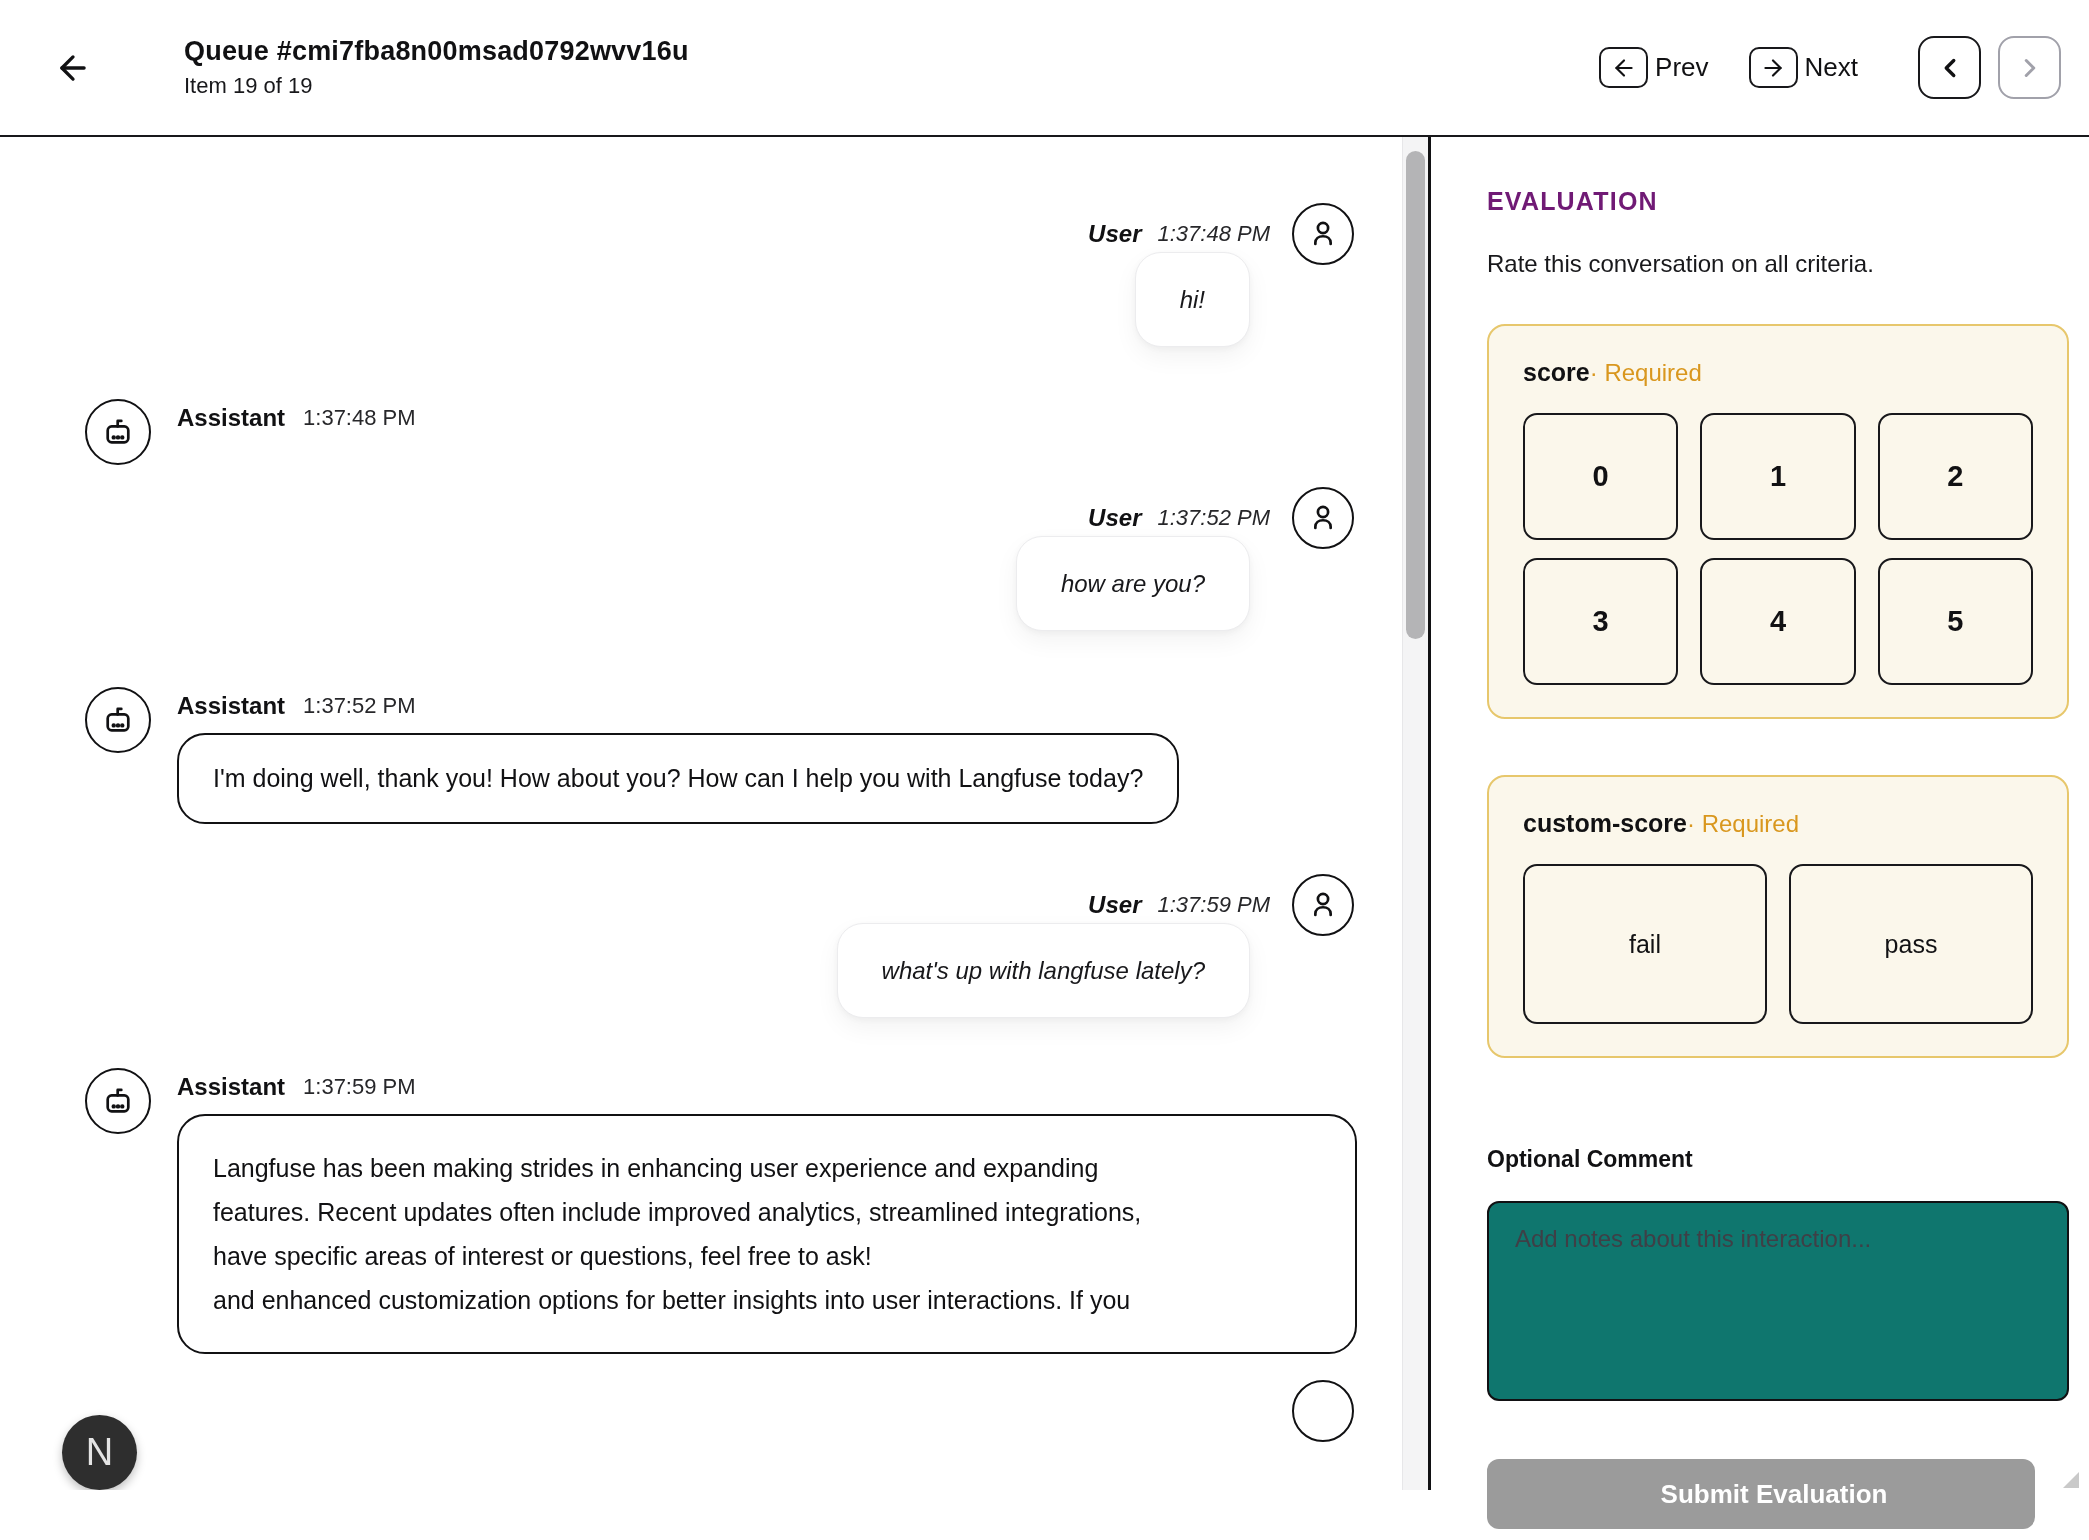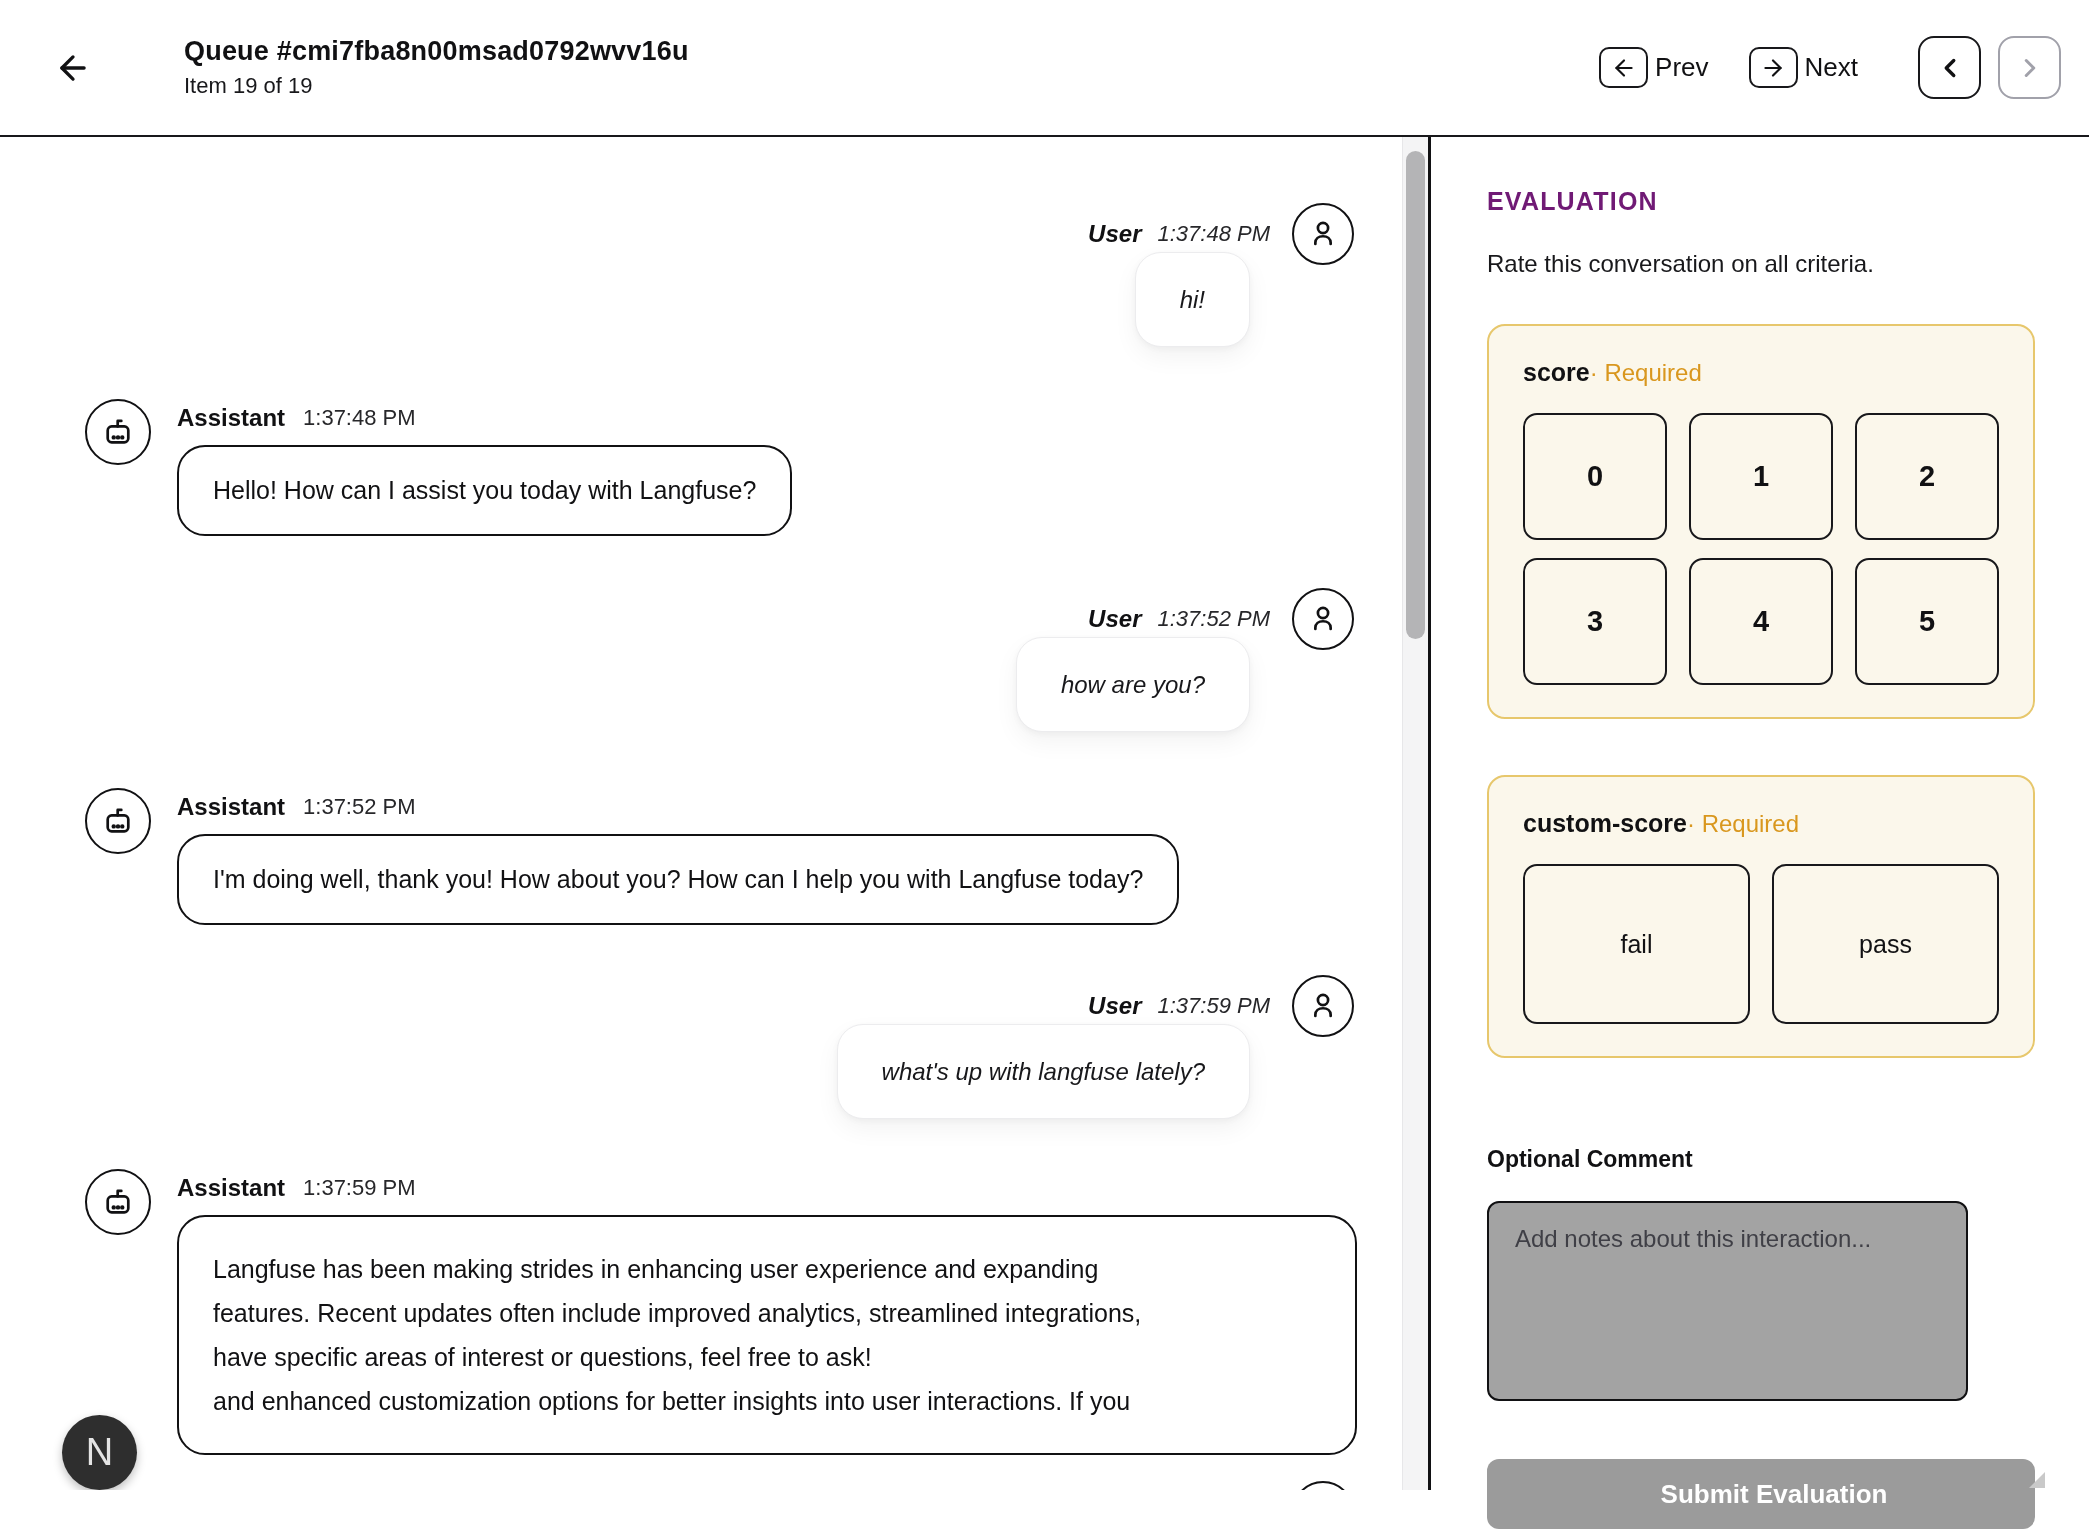--- a/index.html
+++ b/index.html
@@ -225,7 +225,6 @@
           <span class="a-name">Assistant</span>
           <span class="a-time">1:37:48 PM</span>
         </div>
-        <div class="bubble-assistant">Hello! How can I assist you today with Langfuse?</div>
       </div>
 
       <div class="msg user mt52">

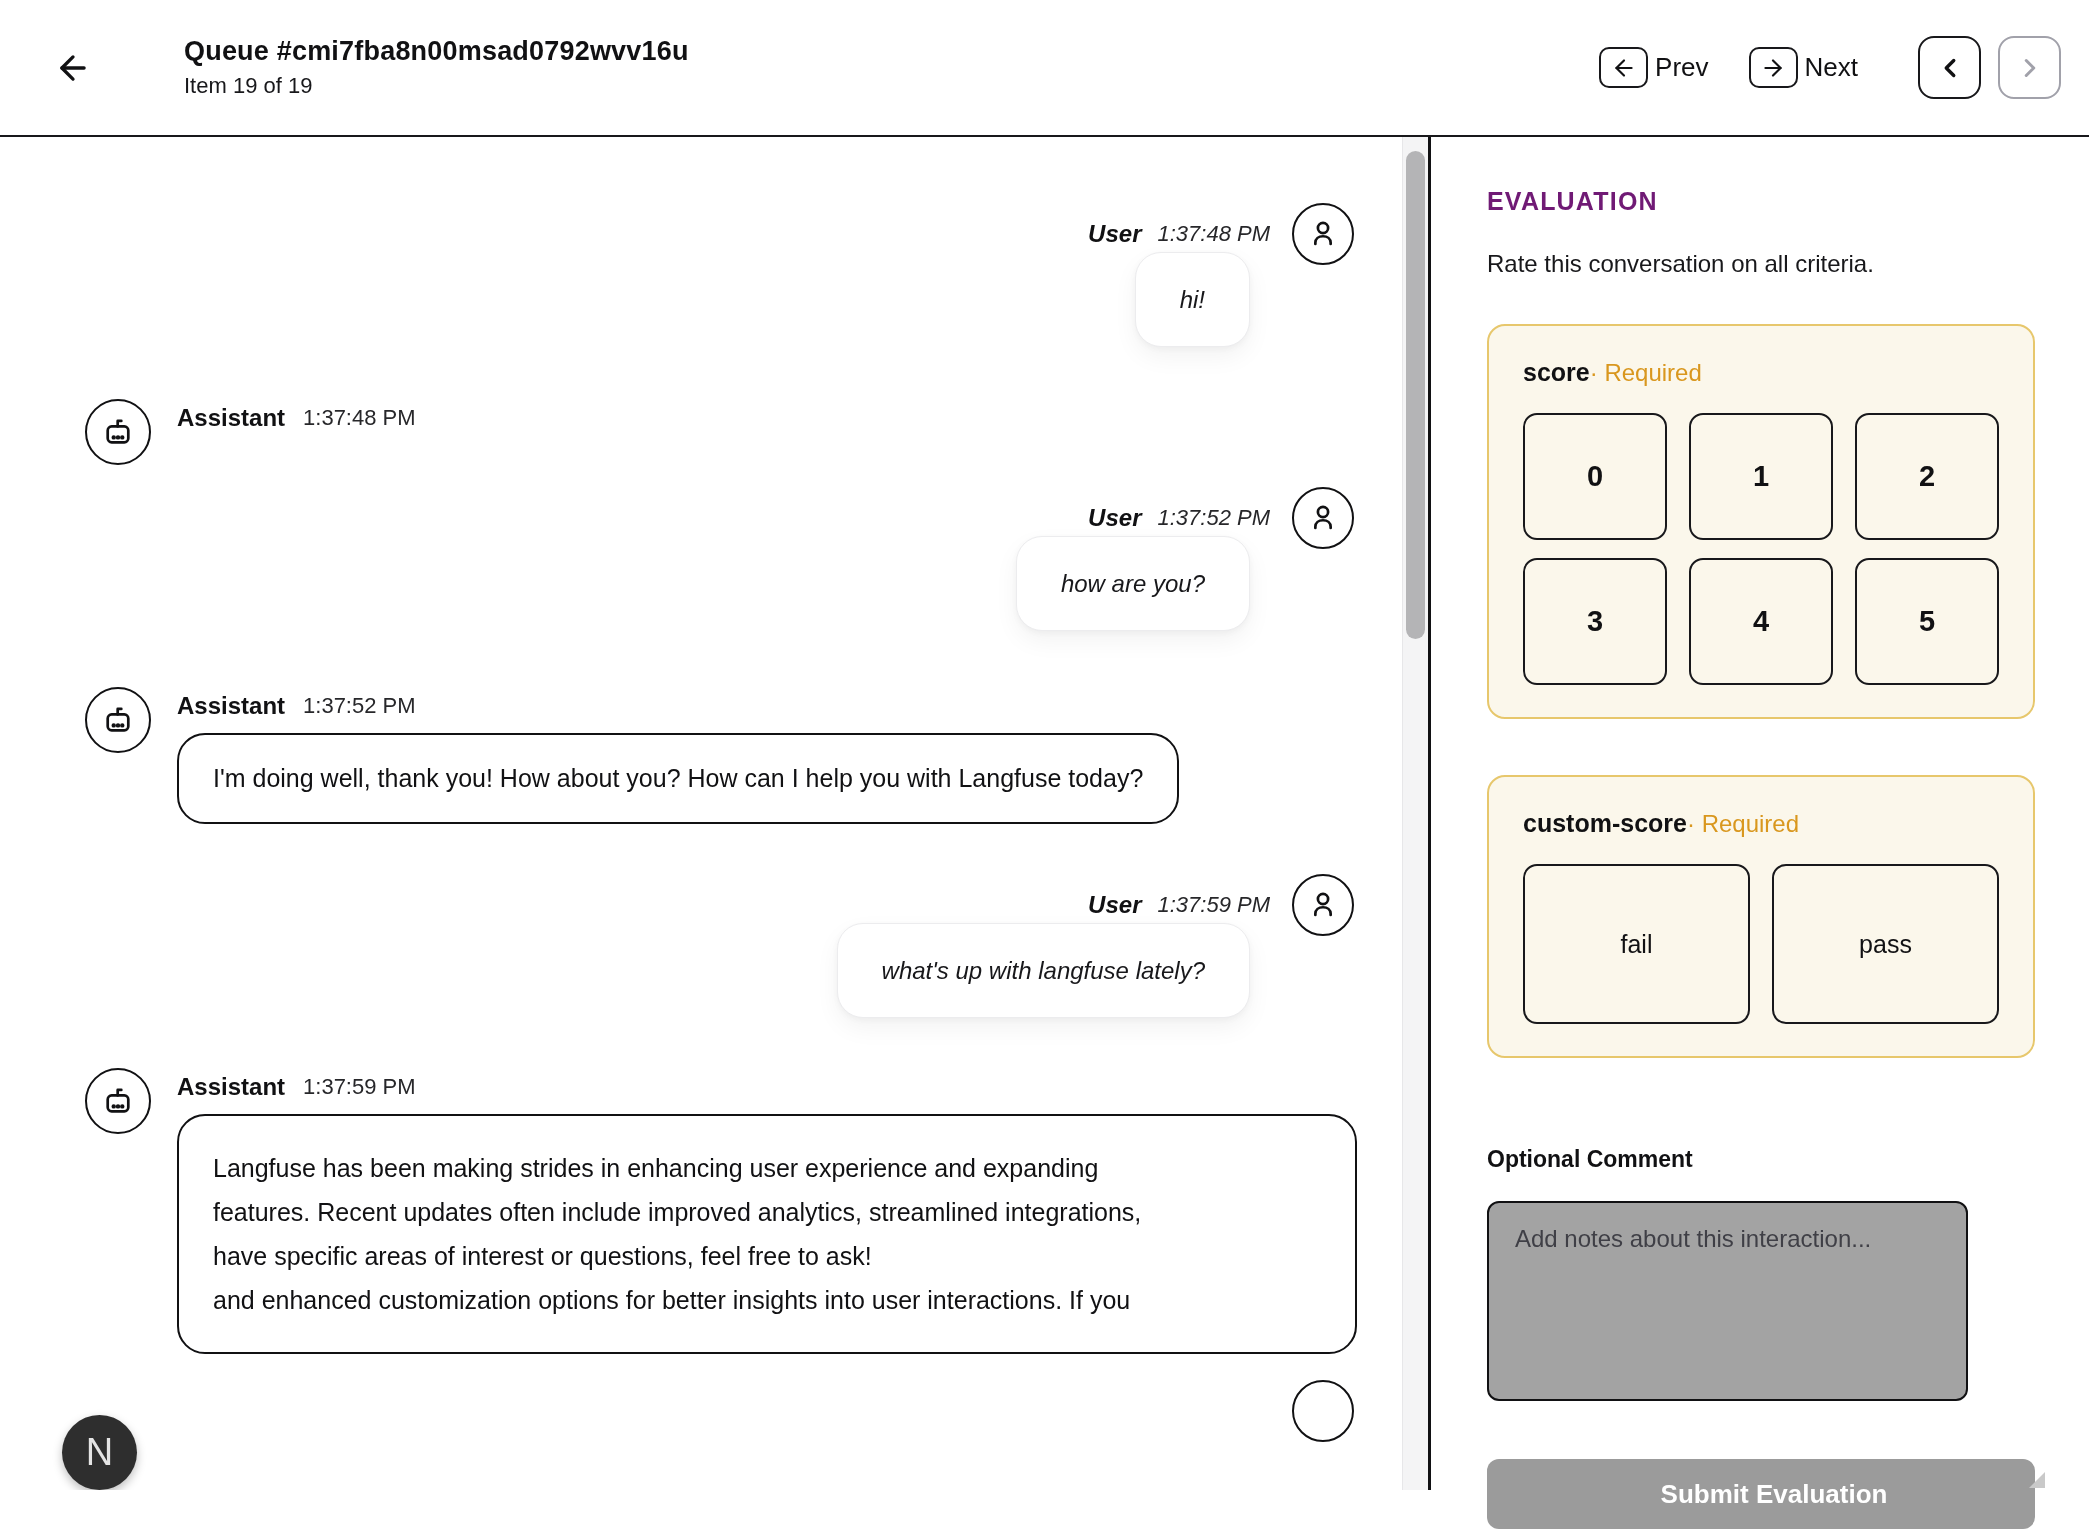--- a/index.html
+++ b/index.html
@@ -118,8 +118,8 @@
   .opt-btn.cat { height: 160px; font-size: 25px; font-weight: 400; }
   .comment-label { margin-top: 88px; font-size: 23px; font-weight: 700; color: #111113; }
   .comment-box {
-    margin-top: 28px; width: 481px; height: 200px; resize: none;
-    border: 2px solid #111113; border-radius: 12px; background: #a3a3a3;
+    margin-top: 28px; width: 582px; height: 200px; resize: none;
+    border: 2px solid #111113; border-radius: 12px; background: #0f766e;
     padding: 22px 26px; font-size: 24px; color: #111113;
     font-family: "Liberation Sans", "DejaVu Sans", sans-serif;
   }

